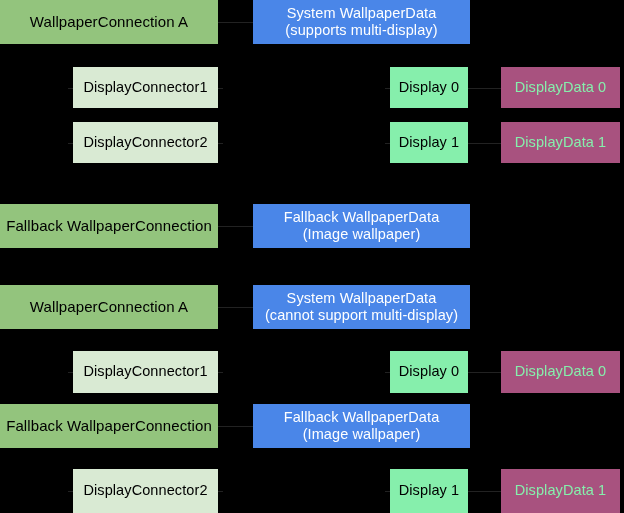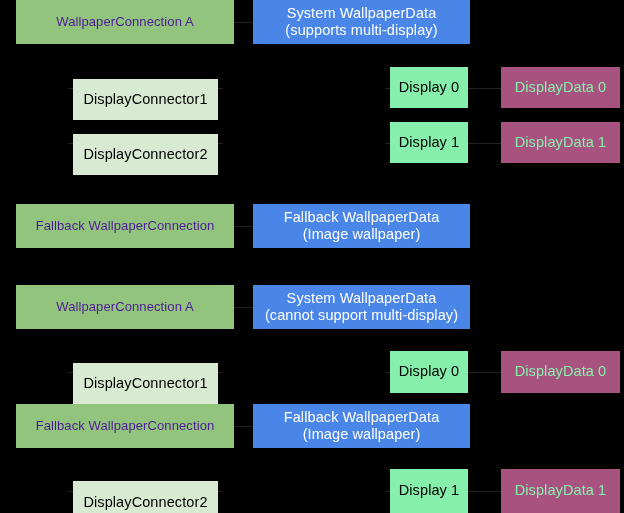--- a/index.html
+++ b/index.html
@@ -33,9 +33,8 @@
   }
   .t-connection {
     background: #93C47D;
-    color: #4c1d95;
-    font-size: 13px;
-    margin-left: 16px;
+    color: #000000;
+    font-size: 15px;
   }
   .t-subconnection {
     background: #D9EAD3;

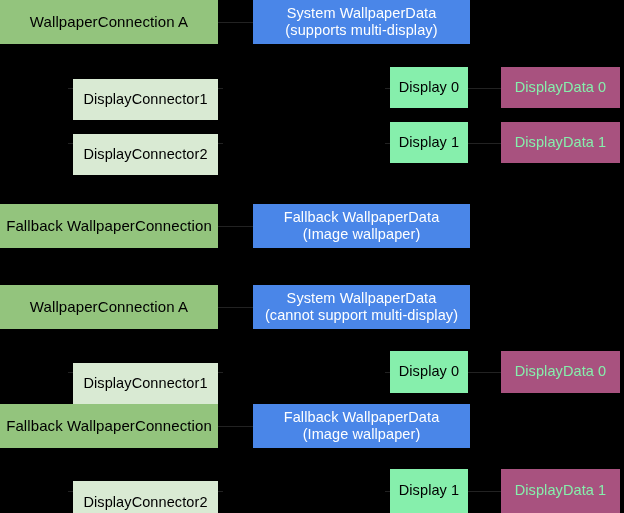--- a/index.html
+++ b/index.html
@@ -40,7 +40,6 @@
     background: #D9EAD3;
     color: #000000;
     font-size: 14.5px;
-    margin-top: 12px;
   }
   .t-wallpaperdata {
     background: #4A86E8;

